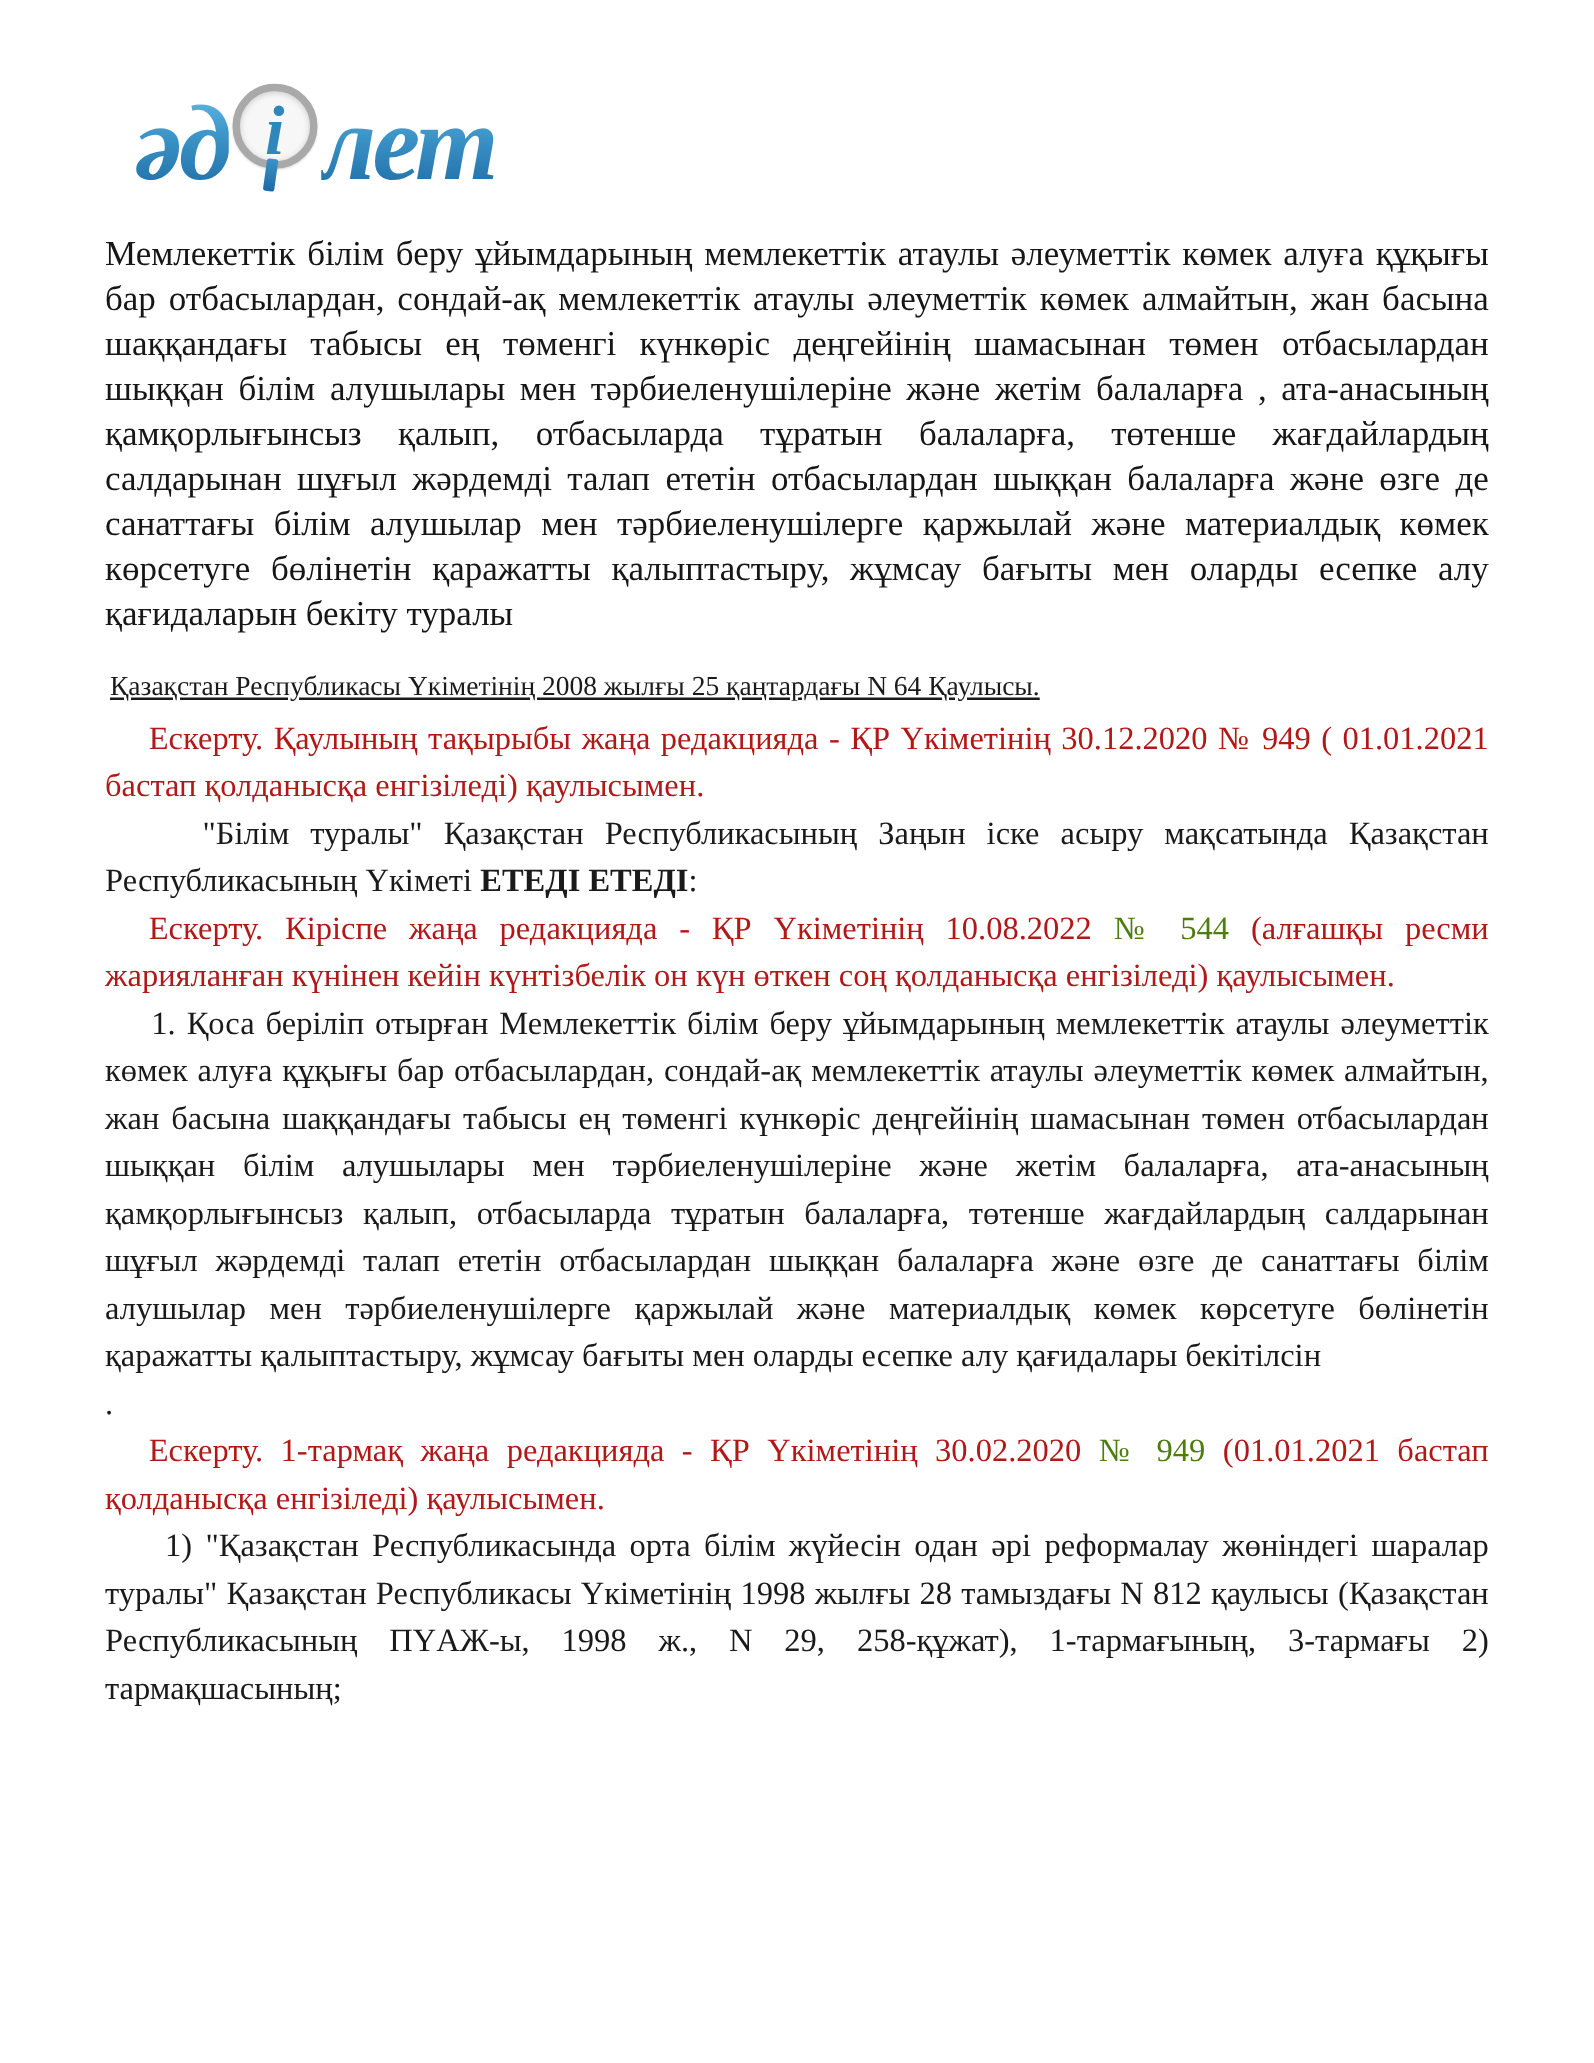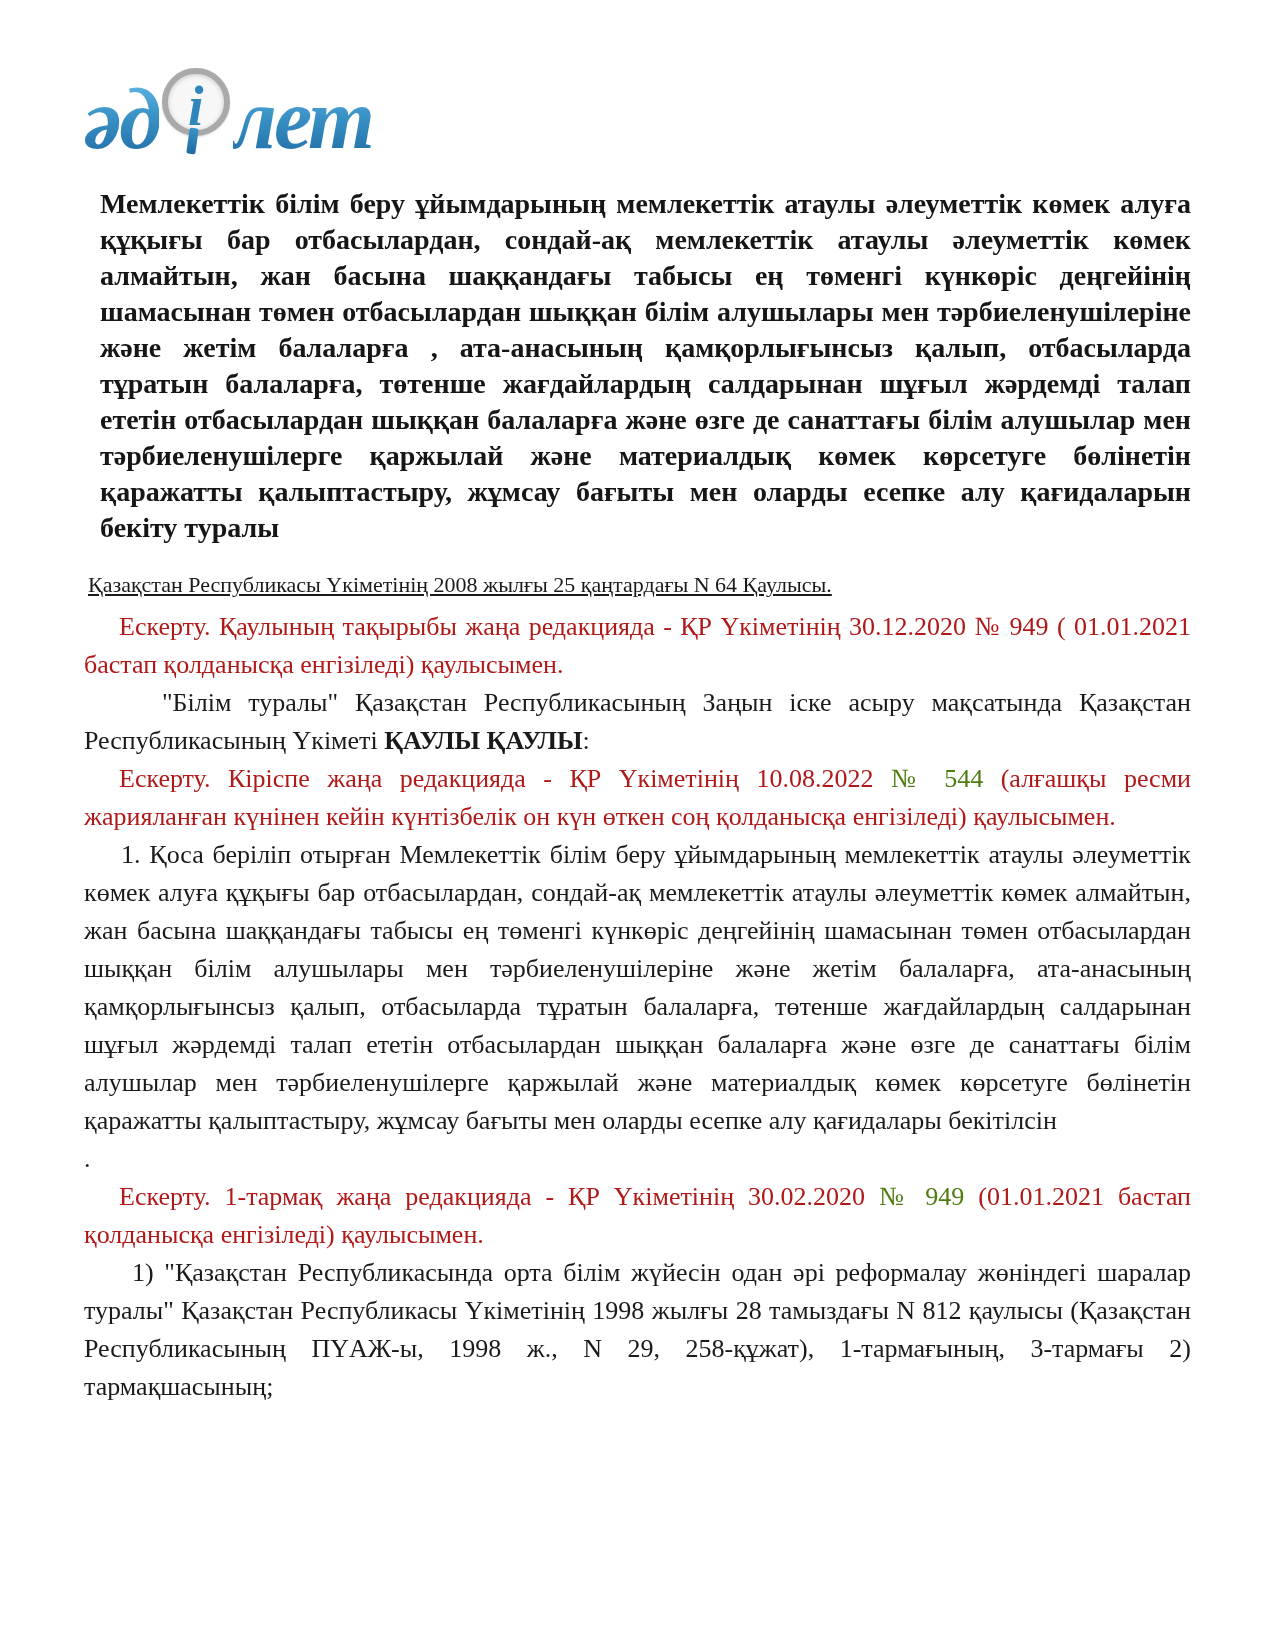--- a/index.html
+++ b/index.html
@@ -19,10 +19,11 @@
 
   
   .logo {
-    display:flex; align-items:flex-end;
+    display:flex; align-items:center;
     height:96px; margin-bottom:24px;
     font-weight:bold; font-style:italic; line-height:1;
     user-select:none;
+    margin-left:24px;
   }
   .logo-part {
     font-size:86px;

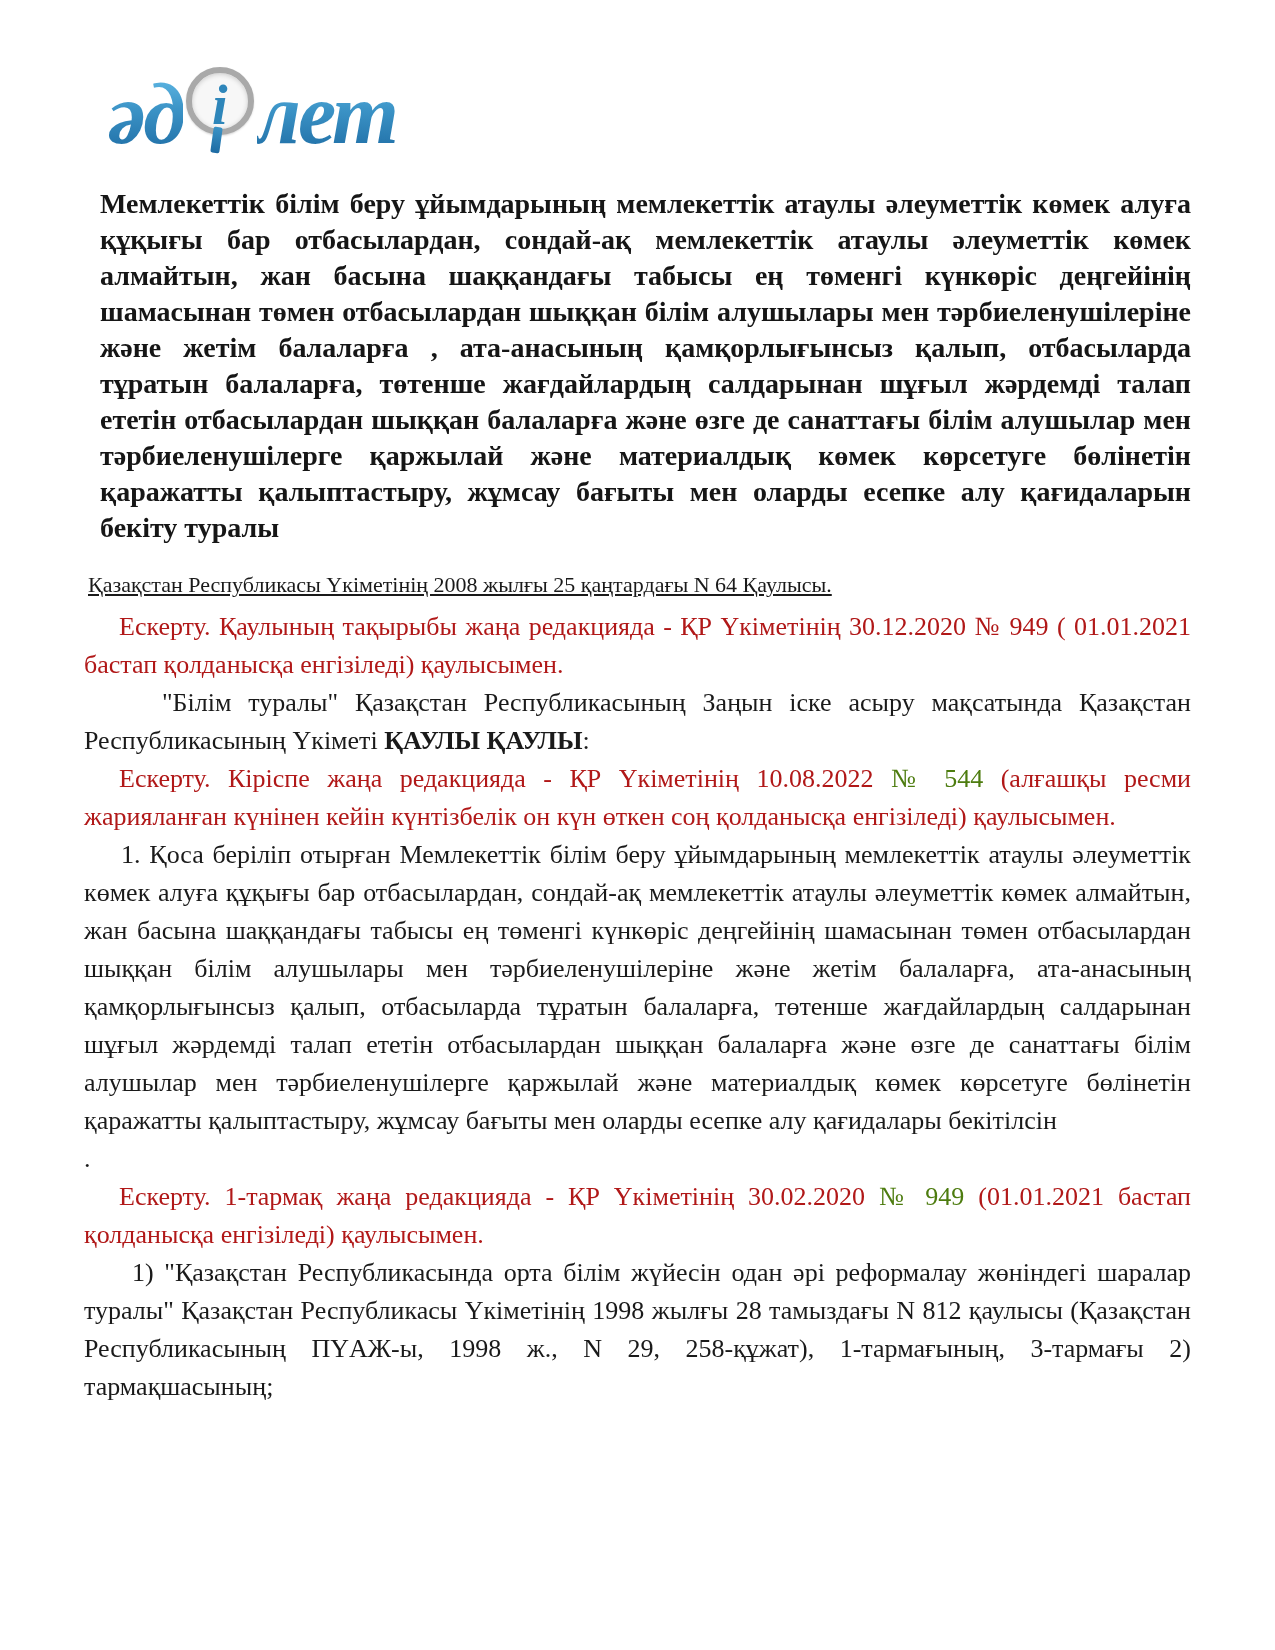--- a/index.html
+++ b/index.html
@@ -57,9 +57,9 @@
 
   
   .doc-title {
-    font-size:28px; line-height:36px; font-weight:bold;
+    font-size:28px; line-height:36px; font-weight:normal;
     text-align:justify;
-    margin:0 0 20px 16px;
+    margin:0 0 20px 0;
     color:#161616;
   }
   .subtitle {

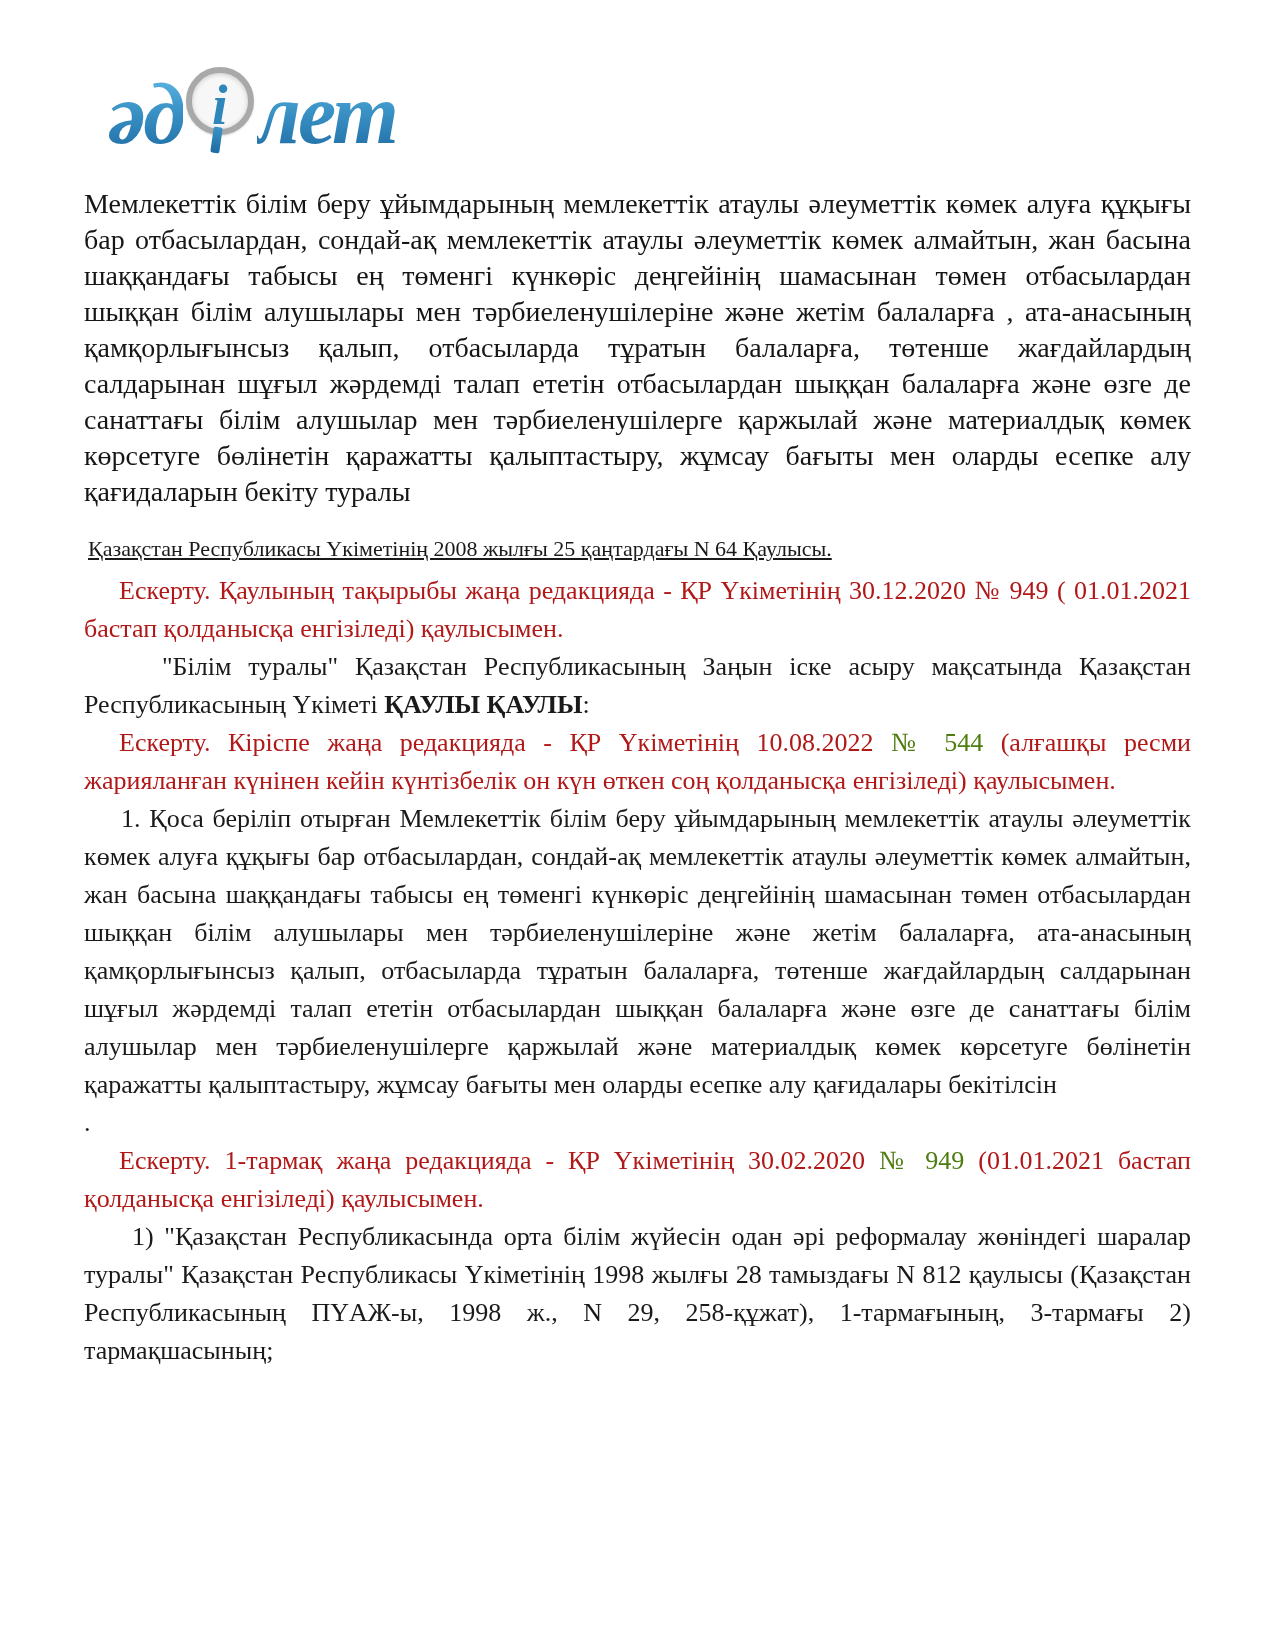--- a/index.html
+++ b/index.html
@@ -112,7 +112,7 @@
   </p>
 
   <p class="body-p intro">
-    <span>"Білім туралы" Қазақстан Республикасының Заңын іске асыру мақсатында Қазақстан Республикасының Үкіметі </span><span class="bold">ҚАУЛЫ ҚАУЛЫ</span><span>:</span>
+    <span>"Білім туралы" Қазақстан Республикасының Заңын іске асыру мақсатында Қазақстан Республикасының Үкіметі </span><span class="bold">ЕТЕДІ ЕТЕДІ</span><span>:</span>
   </p>
 
   <p class="note">

